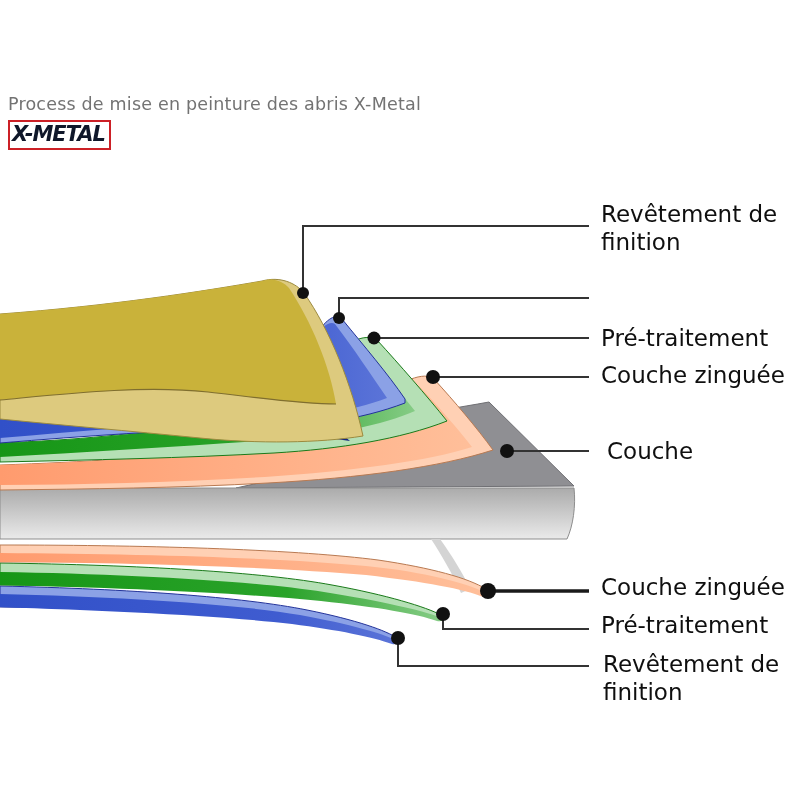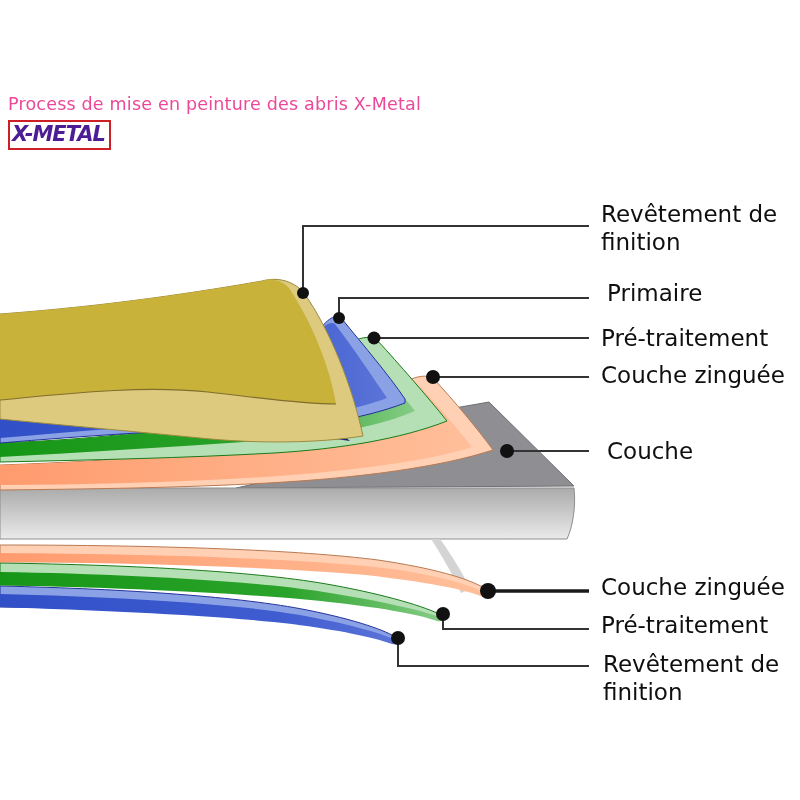--- a/index.html
+++ b/index.html
@@ -8,7 +8,7 @@
     font-family:"DejaVu Sans","Liberation Sans",sans-serif;
   }
   .title{
-    position:absolute;left:8px;top:94px;font-size:17.5px;color:#ec4899;letter-spacing:.2px;
+    position:absolute;left:8px;top:94px;font-size:17.5px;color:#737373;letter-spacing:.2px;
   }
   .logo{
     position:absolute;left:8px;top:120px;border:2px solid #cc2026;color:#4c1d95;

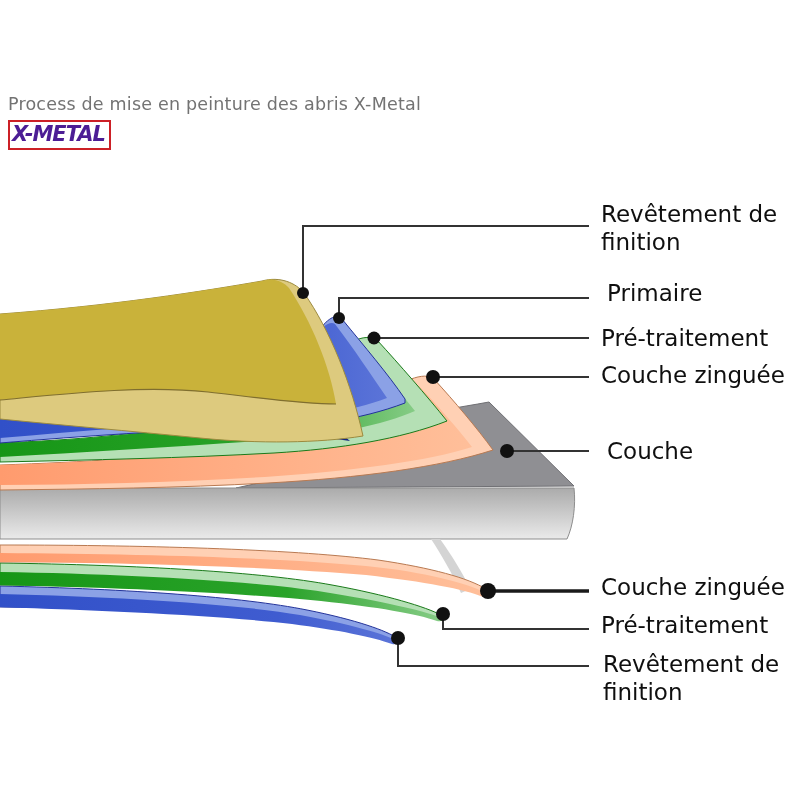--- a/index.html
+++ b/index.html
@@ -11,7 +11,7 @@
     position:absolute;left:8px;top:94px;font-size:17.5px;color:#737373;letter-spacing:.2px;
   }
   .logo{
-    position:absolute;left:8px;top:120px;border:2px solid #cc2026;color:#4c1d95;
+    position:absolute;left:8px;top:120px;border:2px solid #cc2026;color:#0f172a;
     font-weight:bold;font-style:italic;font-size:21px;letter-spacing:-1px;
     padding:0 4px 1px 2px;line-height:25px;background:#fff;
   }

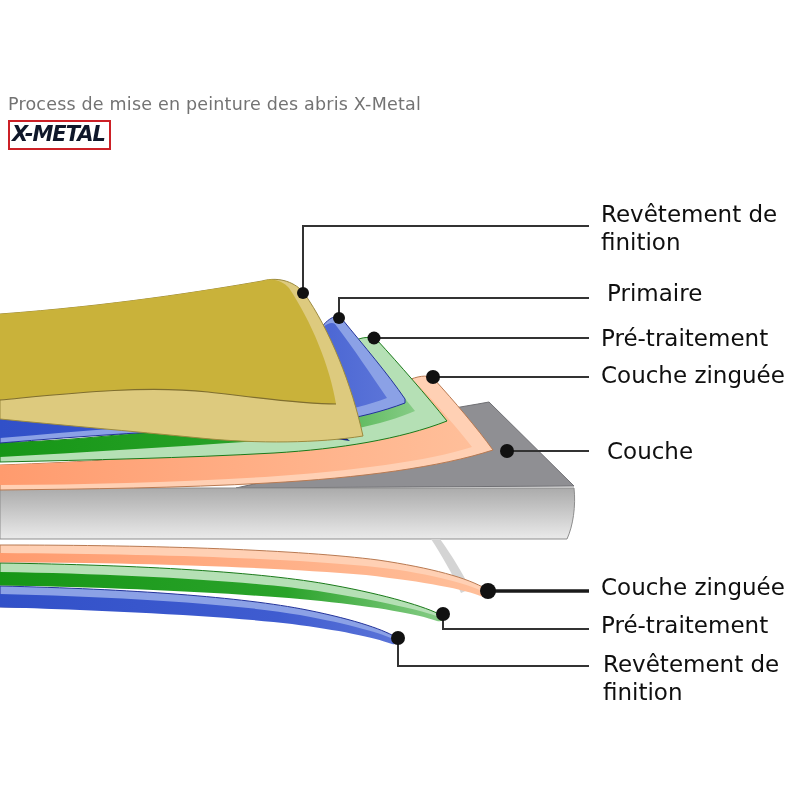--- a/index.html
+++ b/index.html
@@ -102,7 +102,6 @@
   </svg>
 
   <div class="lbl wrap" style="left:601px;top:200px;">Revêtement de finition</div>
-  <div class="lbl" style="left:607px;top:279px;">Primaire</div>
   <div class="lbl" style="left:601px;top:324px;">Pré-traitement</div>
   <div class="lbl" style="left:601px;top:361px;">Couche zinguée</div>
   <div class="lbl" style="left:607px;top:437px;">Couche</div>

